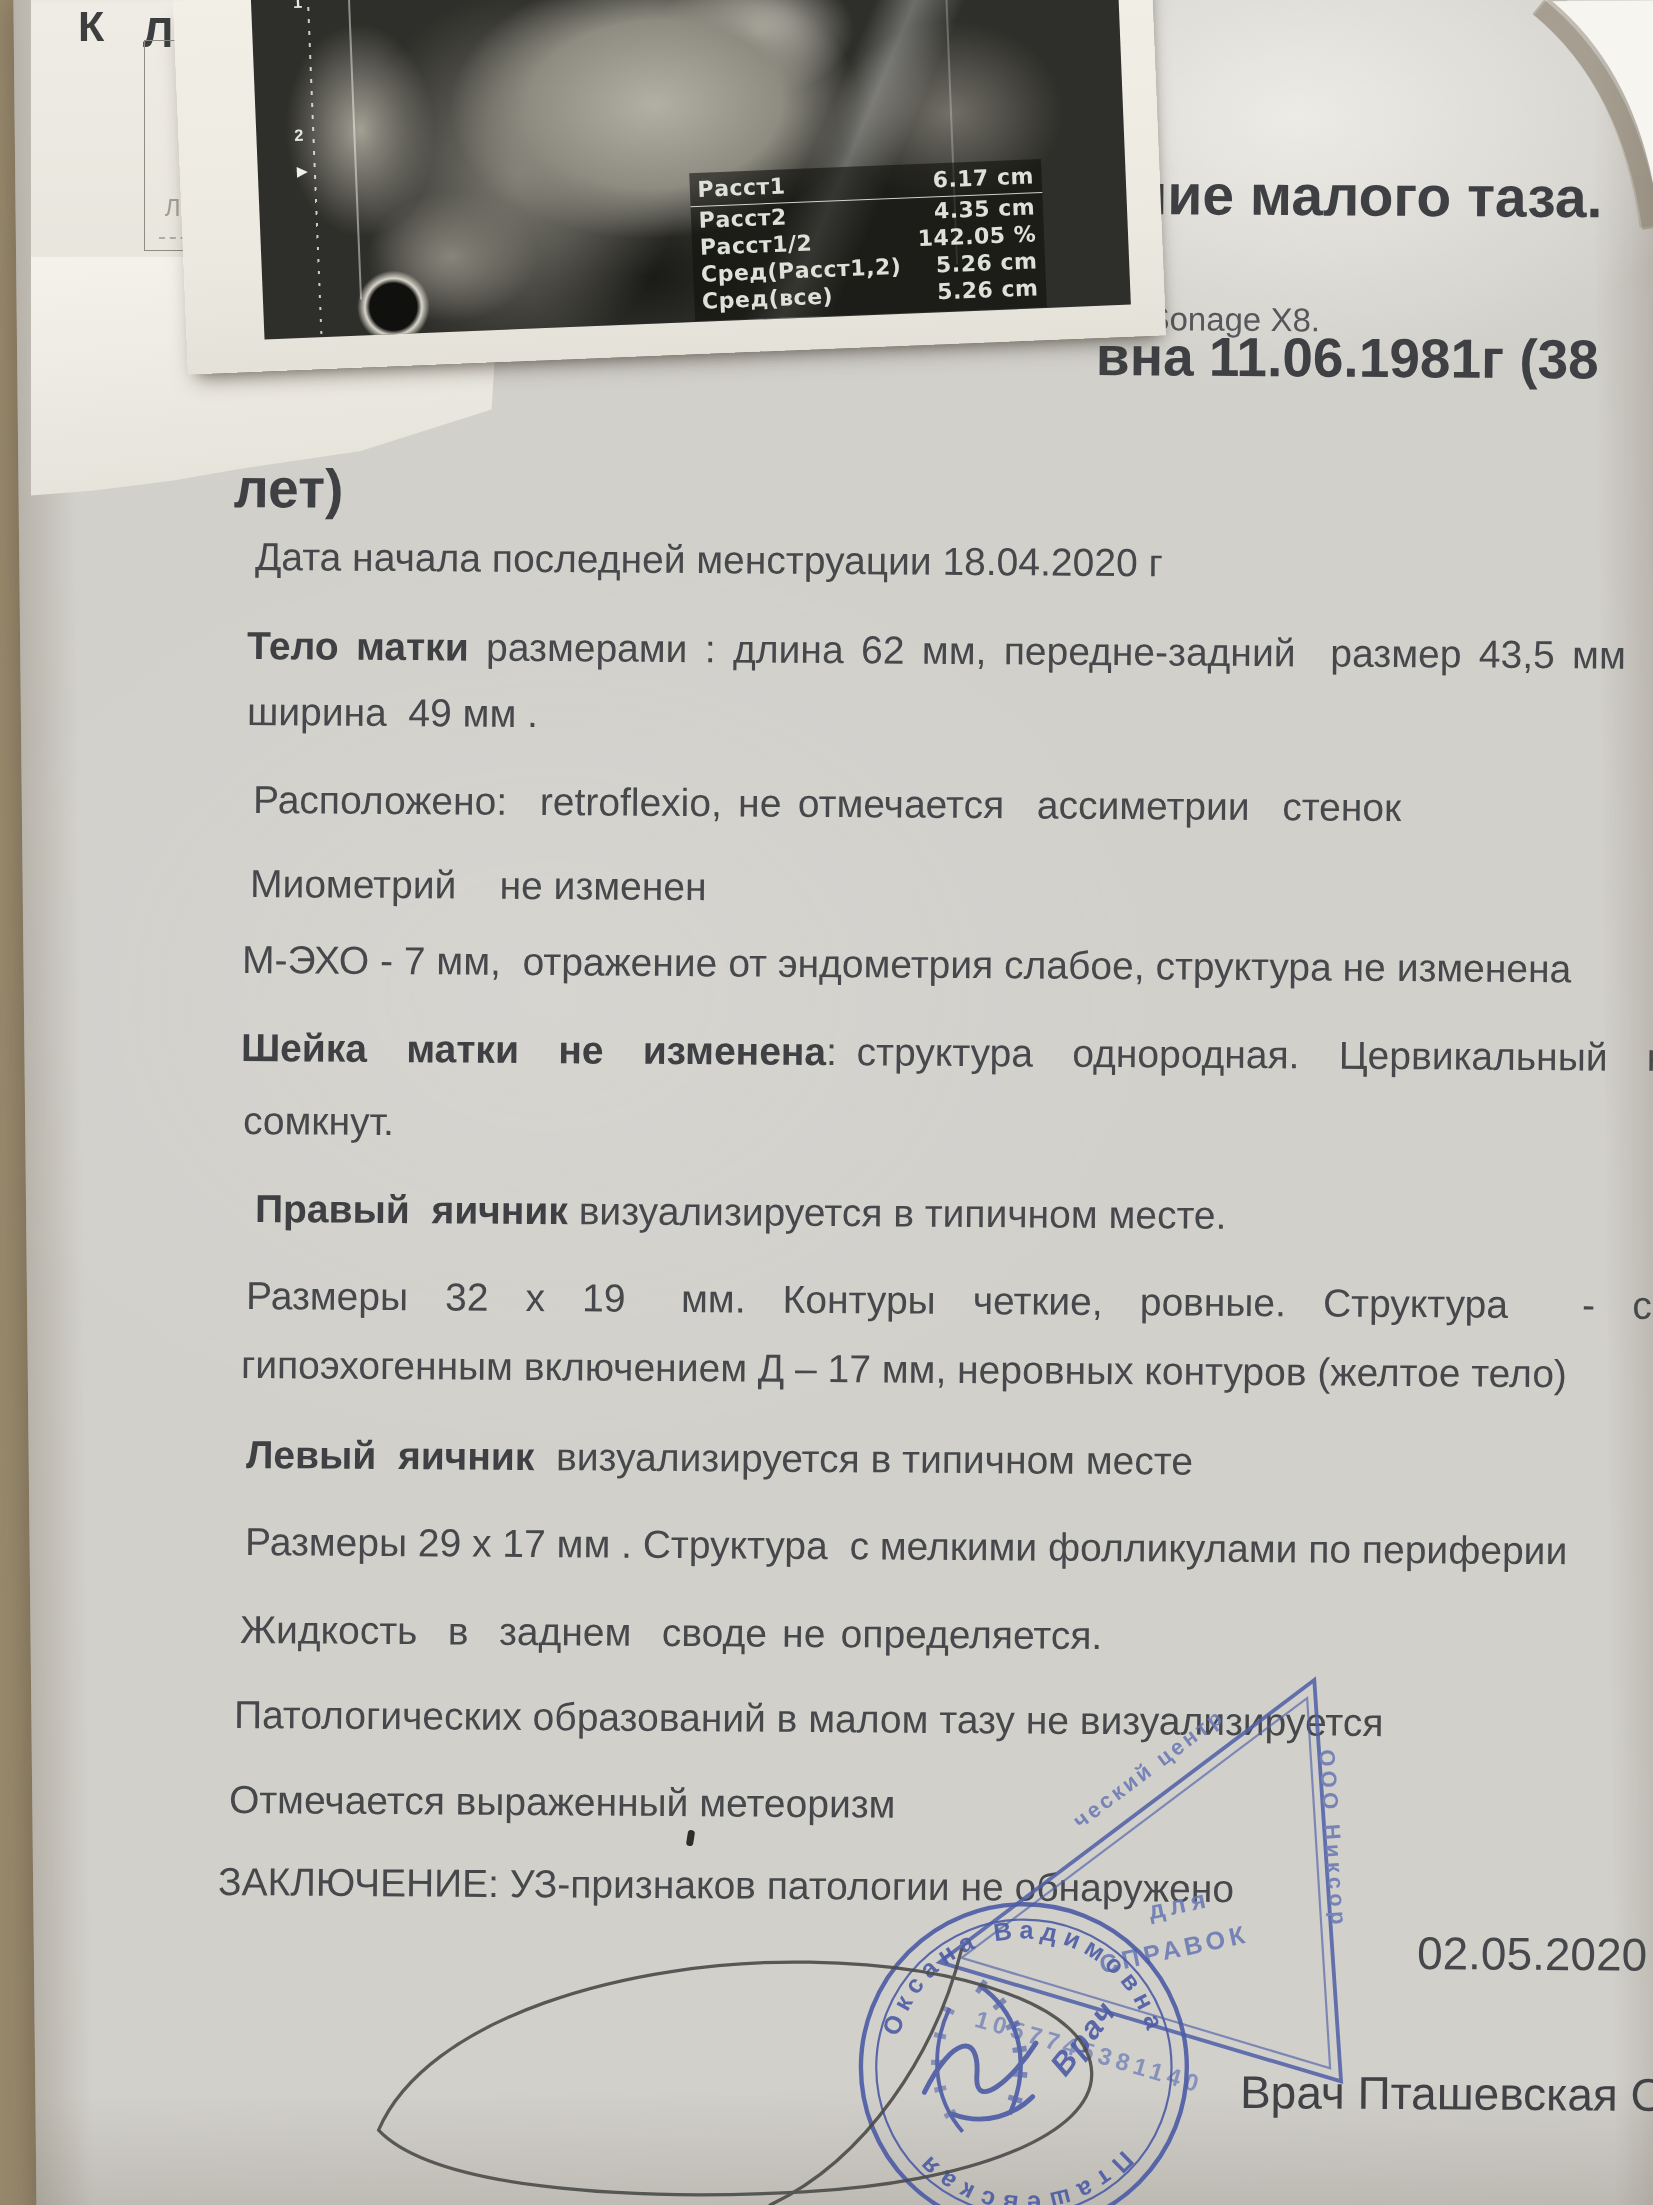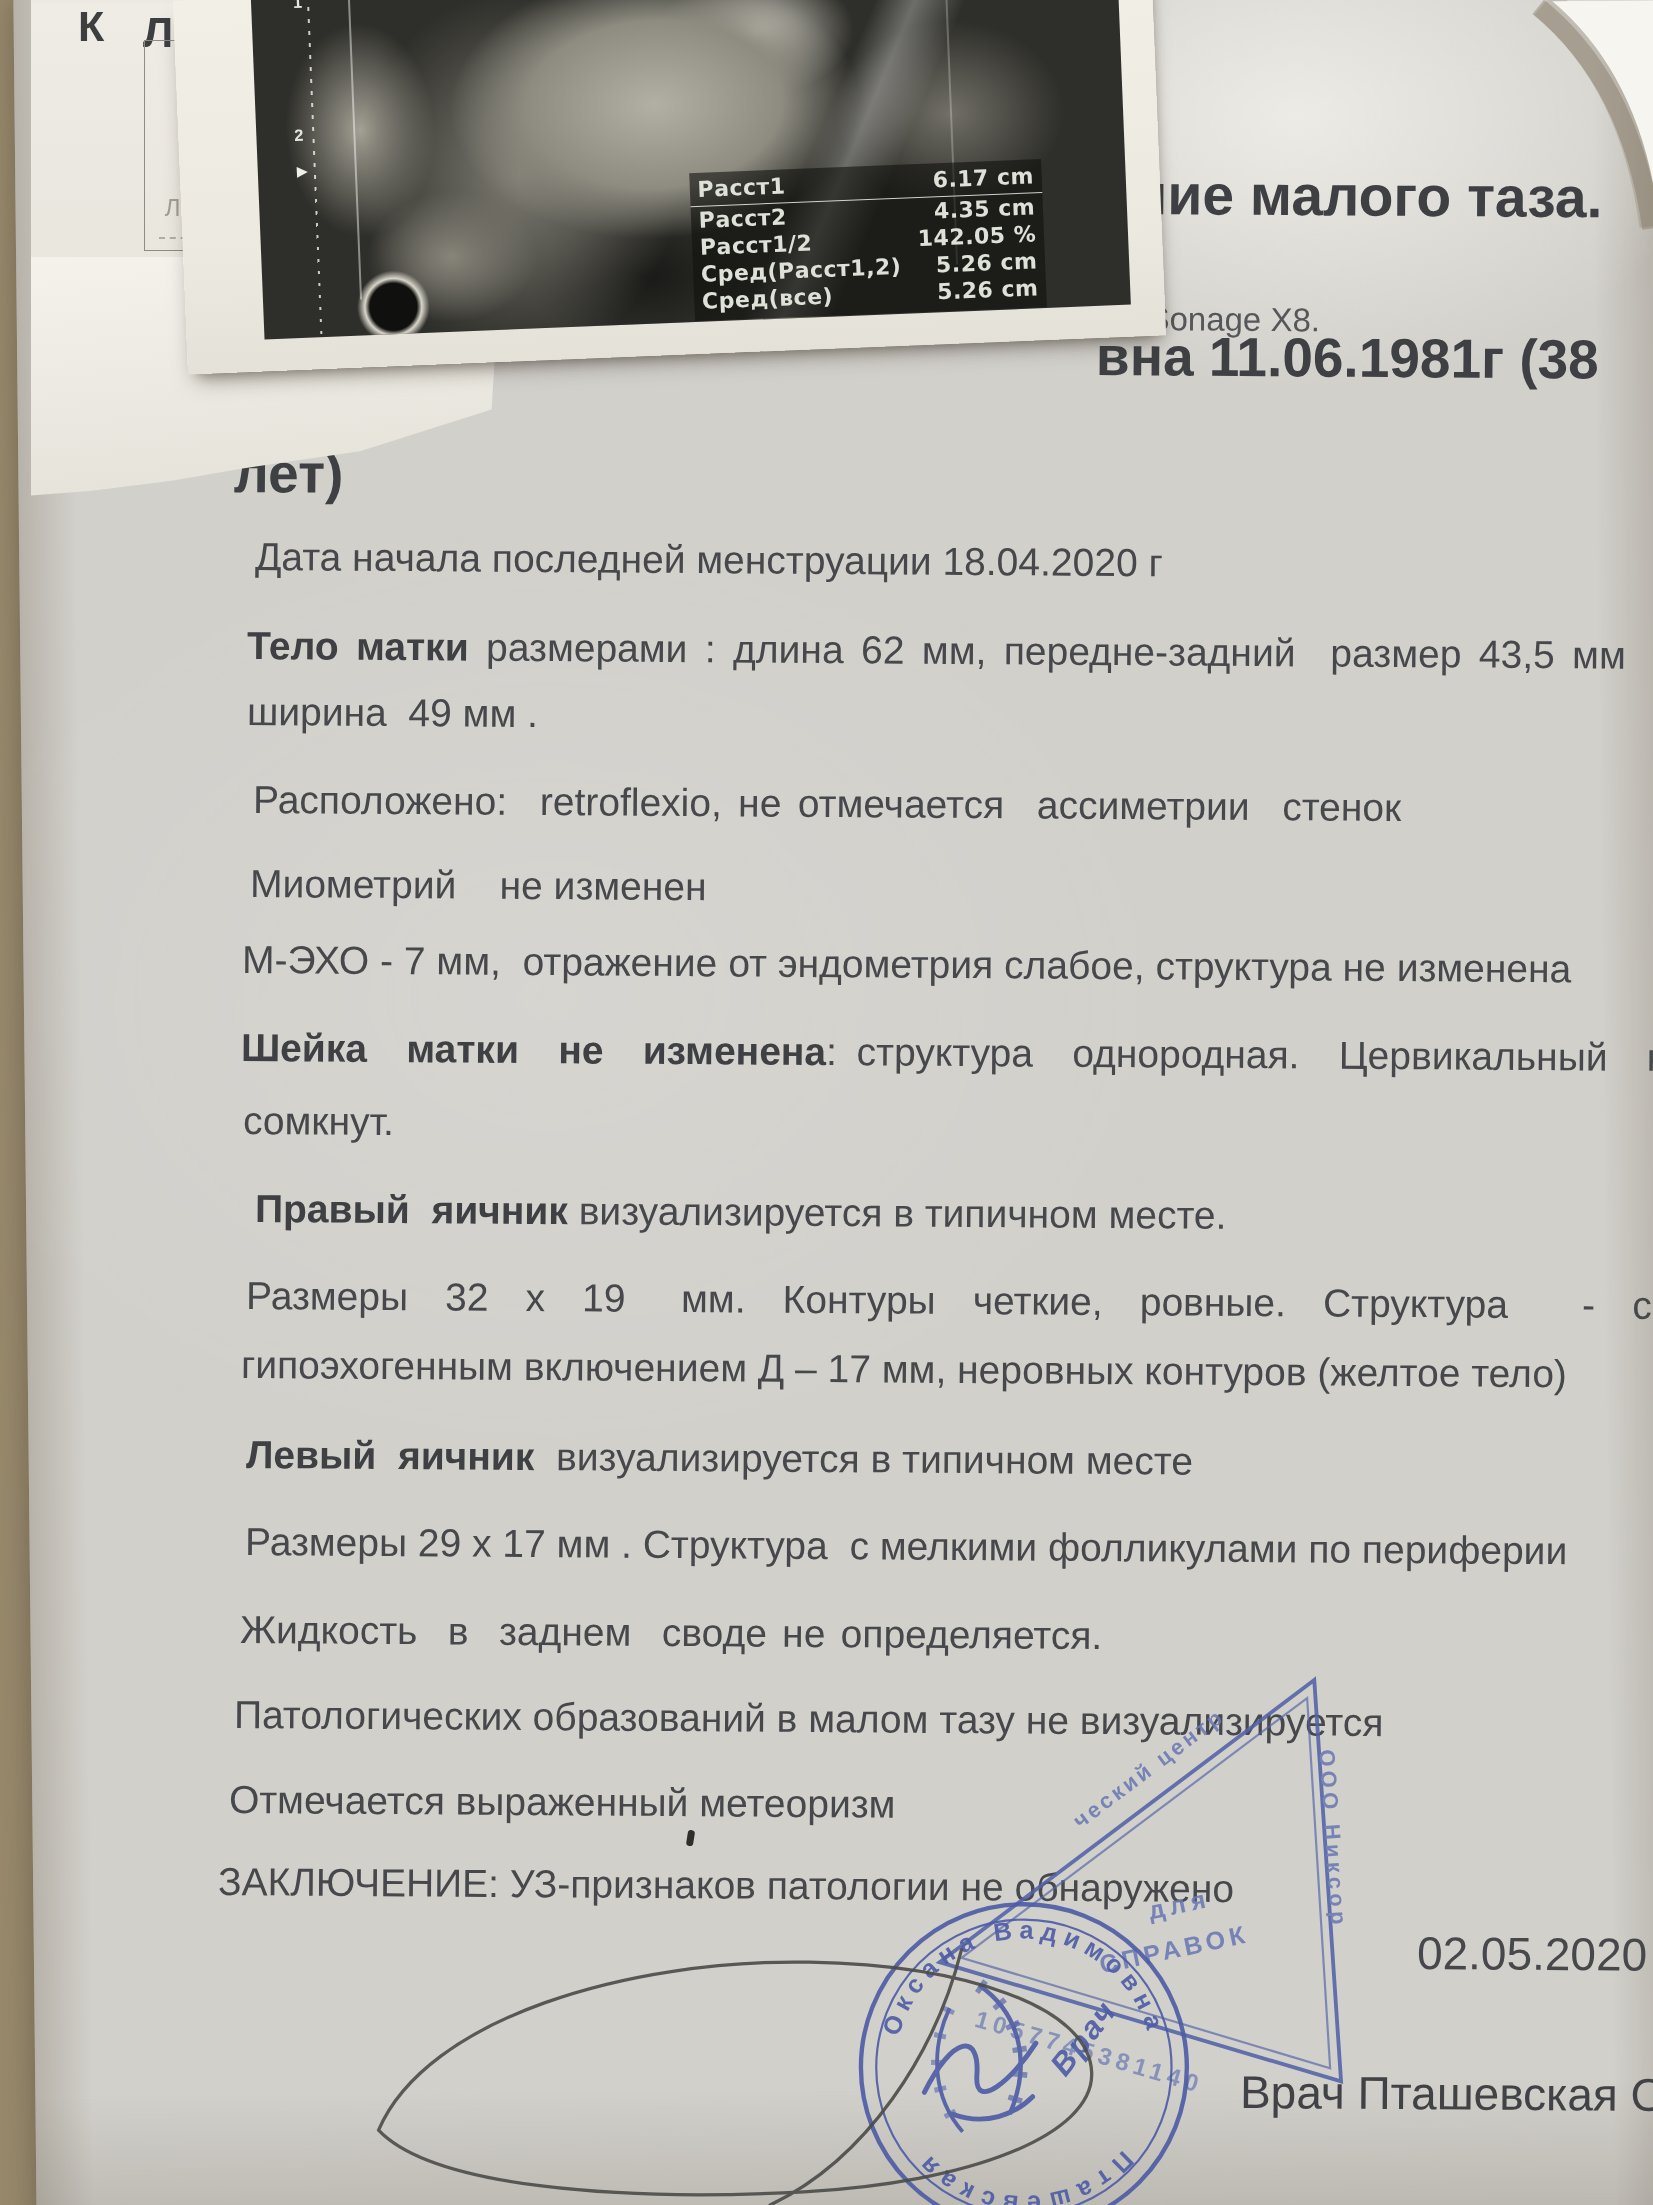--- a/index.html
+++ b/index.html
@@ -101,7 +101,7 @@
     <div class="frag t-title" style="left:1133px;top:161px">ние малого таза.</div>
     <div class="frag t-device" style="left:1120px;top:300px">n Sonage X8.</div>
     <div class="frag t-patient" style="left:1096px;top:324px">вна 11.06.1981г (38</div>
-    <div class="frag t-let" style="left:234px;top:441px">лет)</div>
+    <div class="frag t-let" style="left:234px;top:456px">лет)</div>
 
     <div class="line" style="left:255px;top:535px"><b></b><span>Дата начала последней менструации 18.04.2020 г</span></div>
     <div class="line" style="left:247px;top:624px;word-spacing:6.6px"><b>Тело матки</b><span> размерами : длина 62 мм, передне-задний  размер 43,5 мм  ,</span></div>

